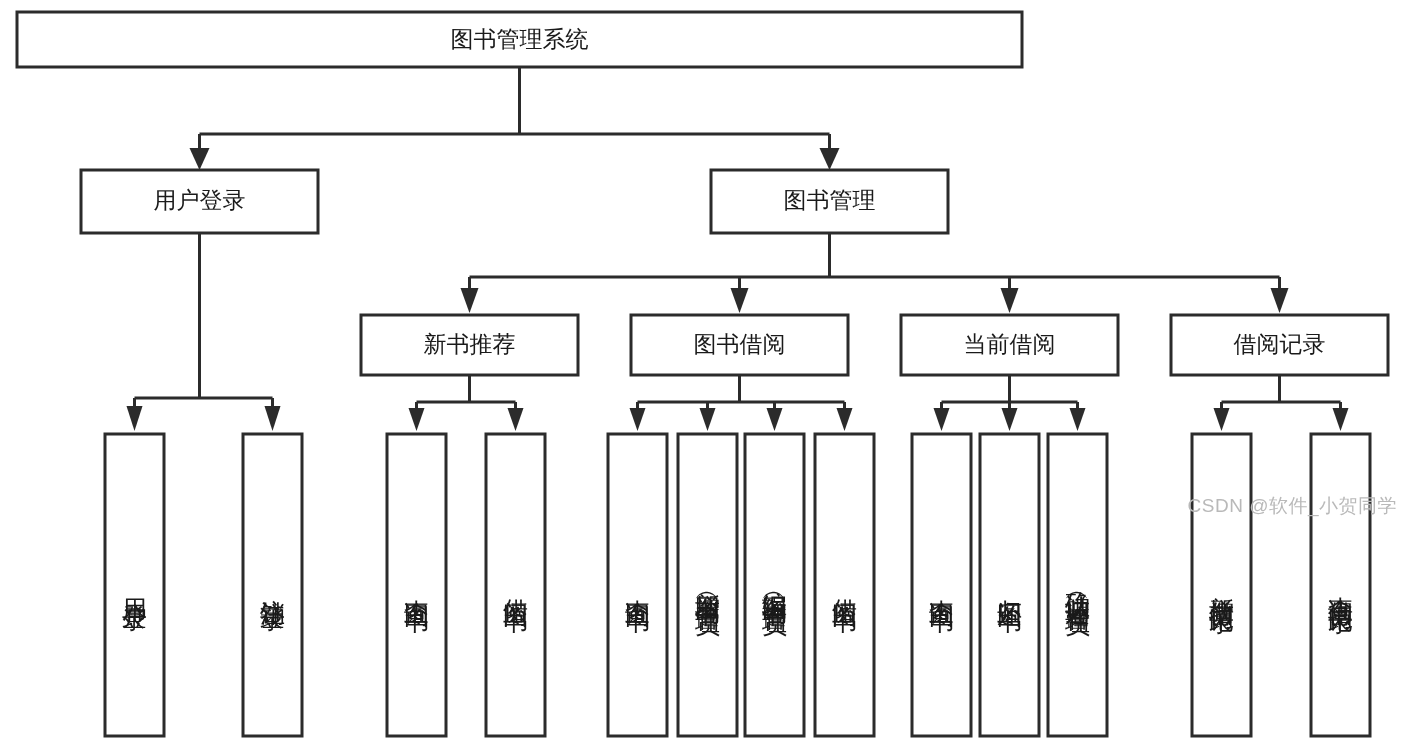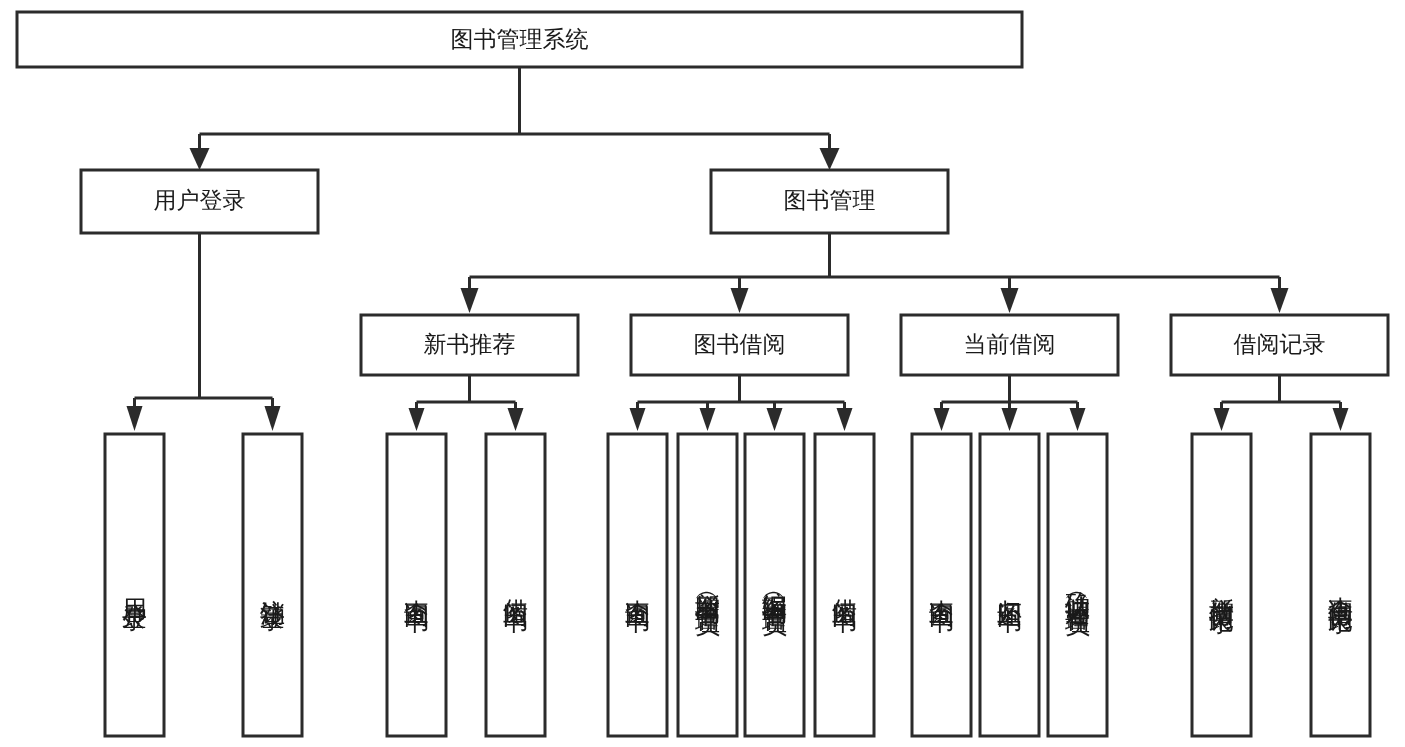--- a/index.html
+++ b/index.html
@@ -225,6 +225,7 @@
   <div class="leaf-label" style="left:1192px; top:434px; width:59px; height:302px;">新增借阅记录</div>
   <div class="leaf-label" style="left:1311px; top:434px; width:59px; height:302px;">查询借阅记录</div>
 
+  <div class="watermark">CSDN @软件_小贺同学</div>
 
 </div>
 

